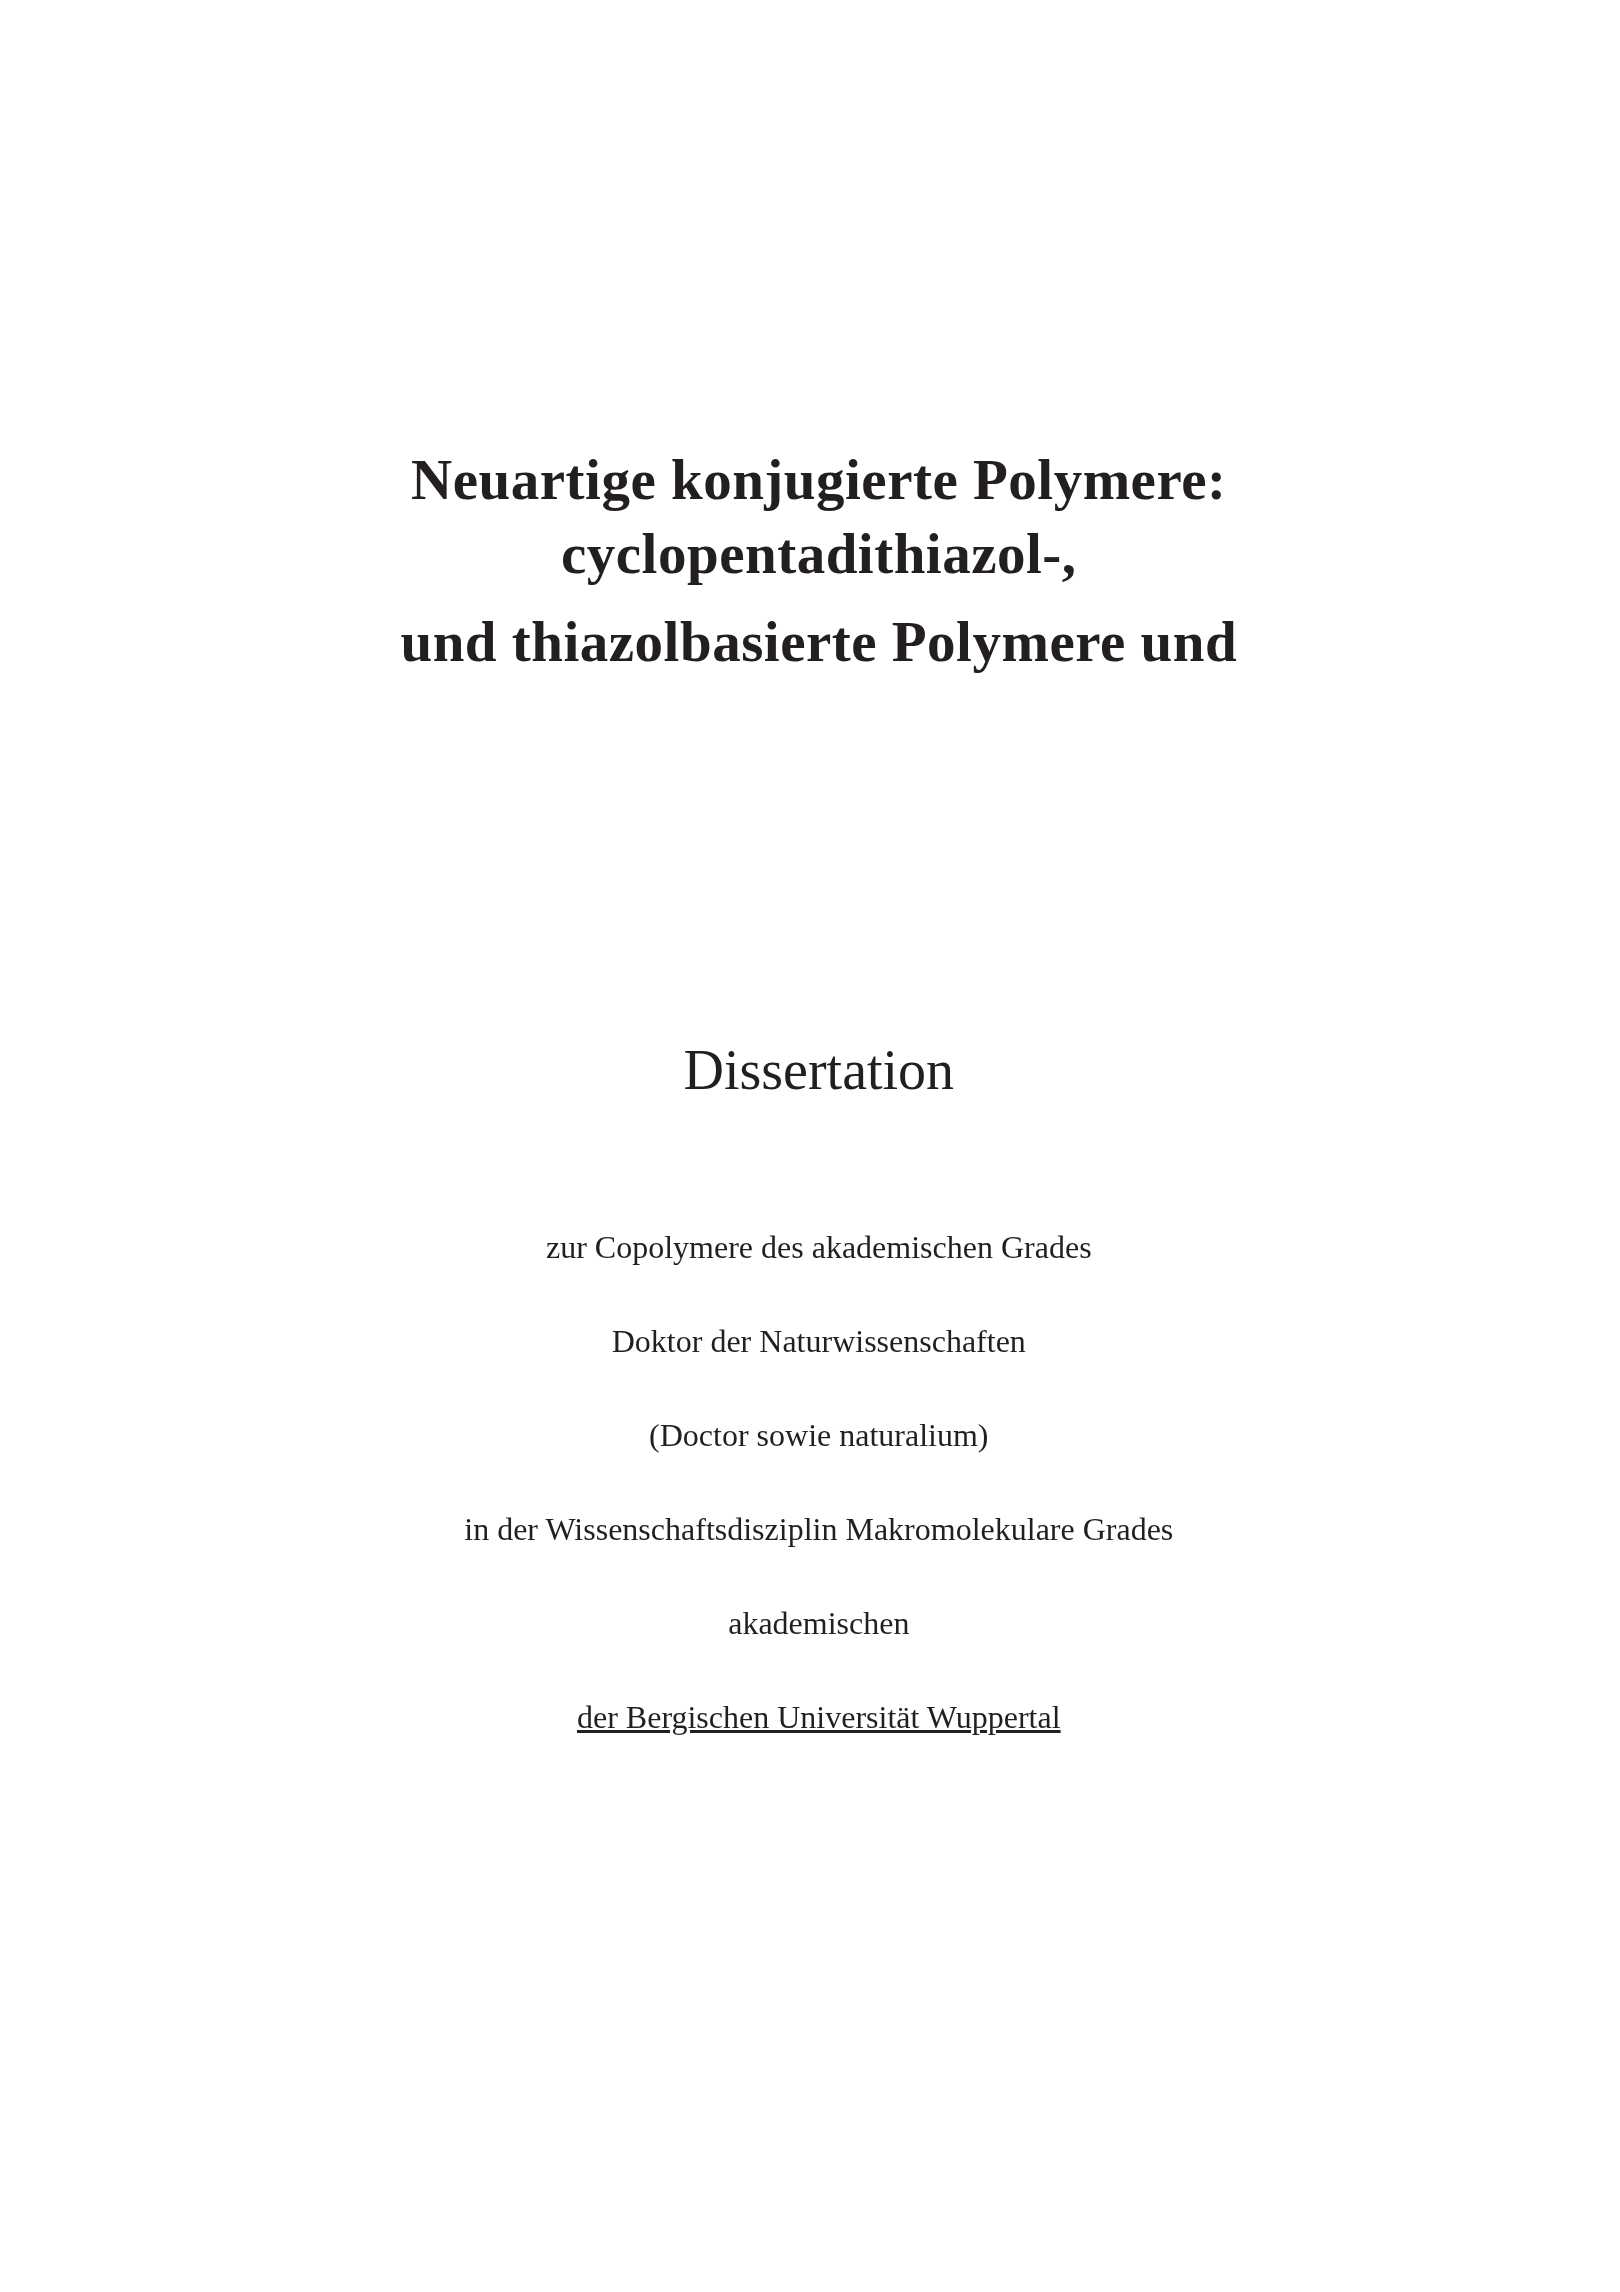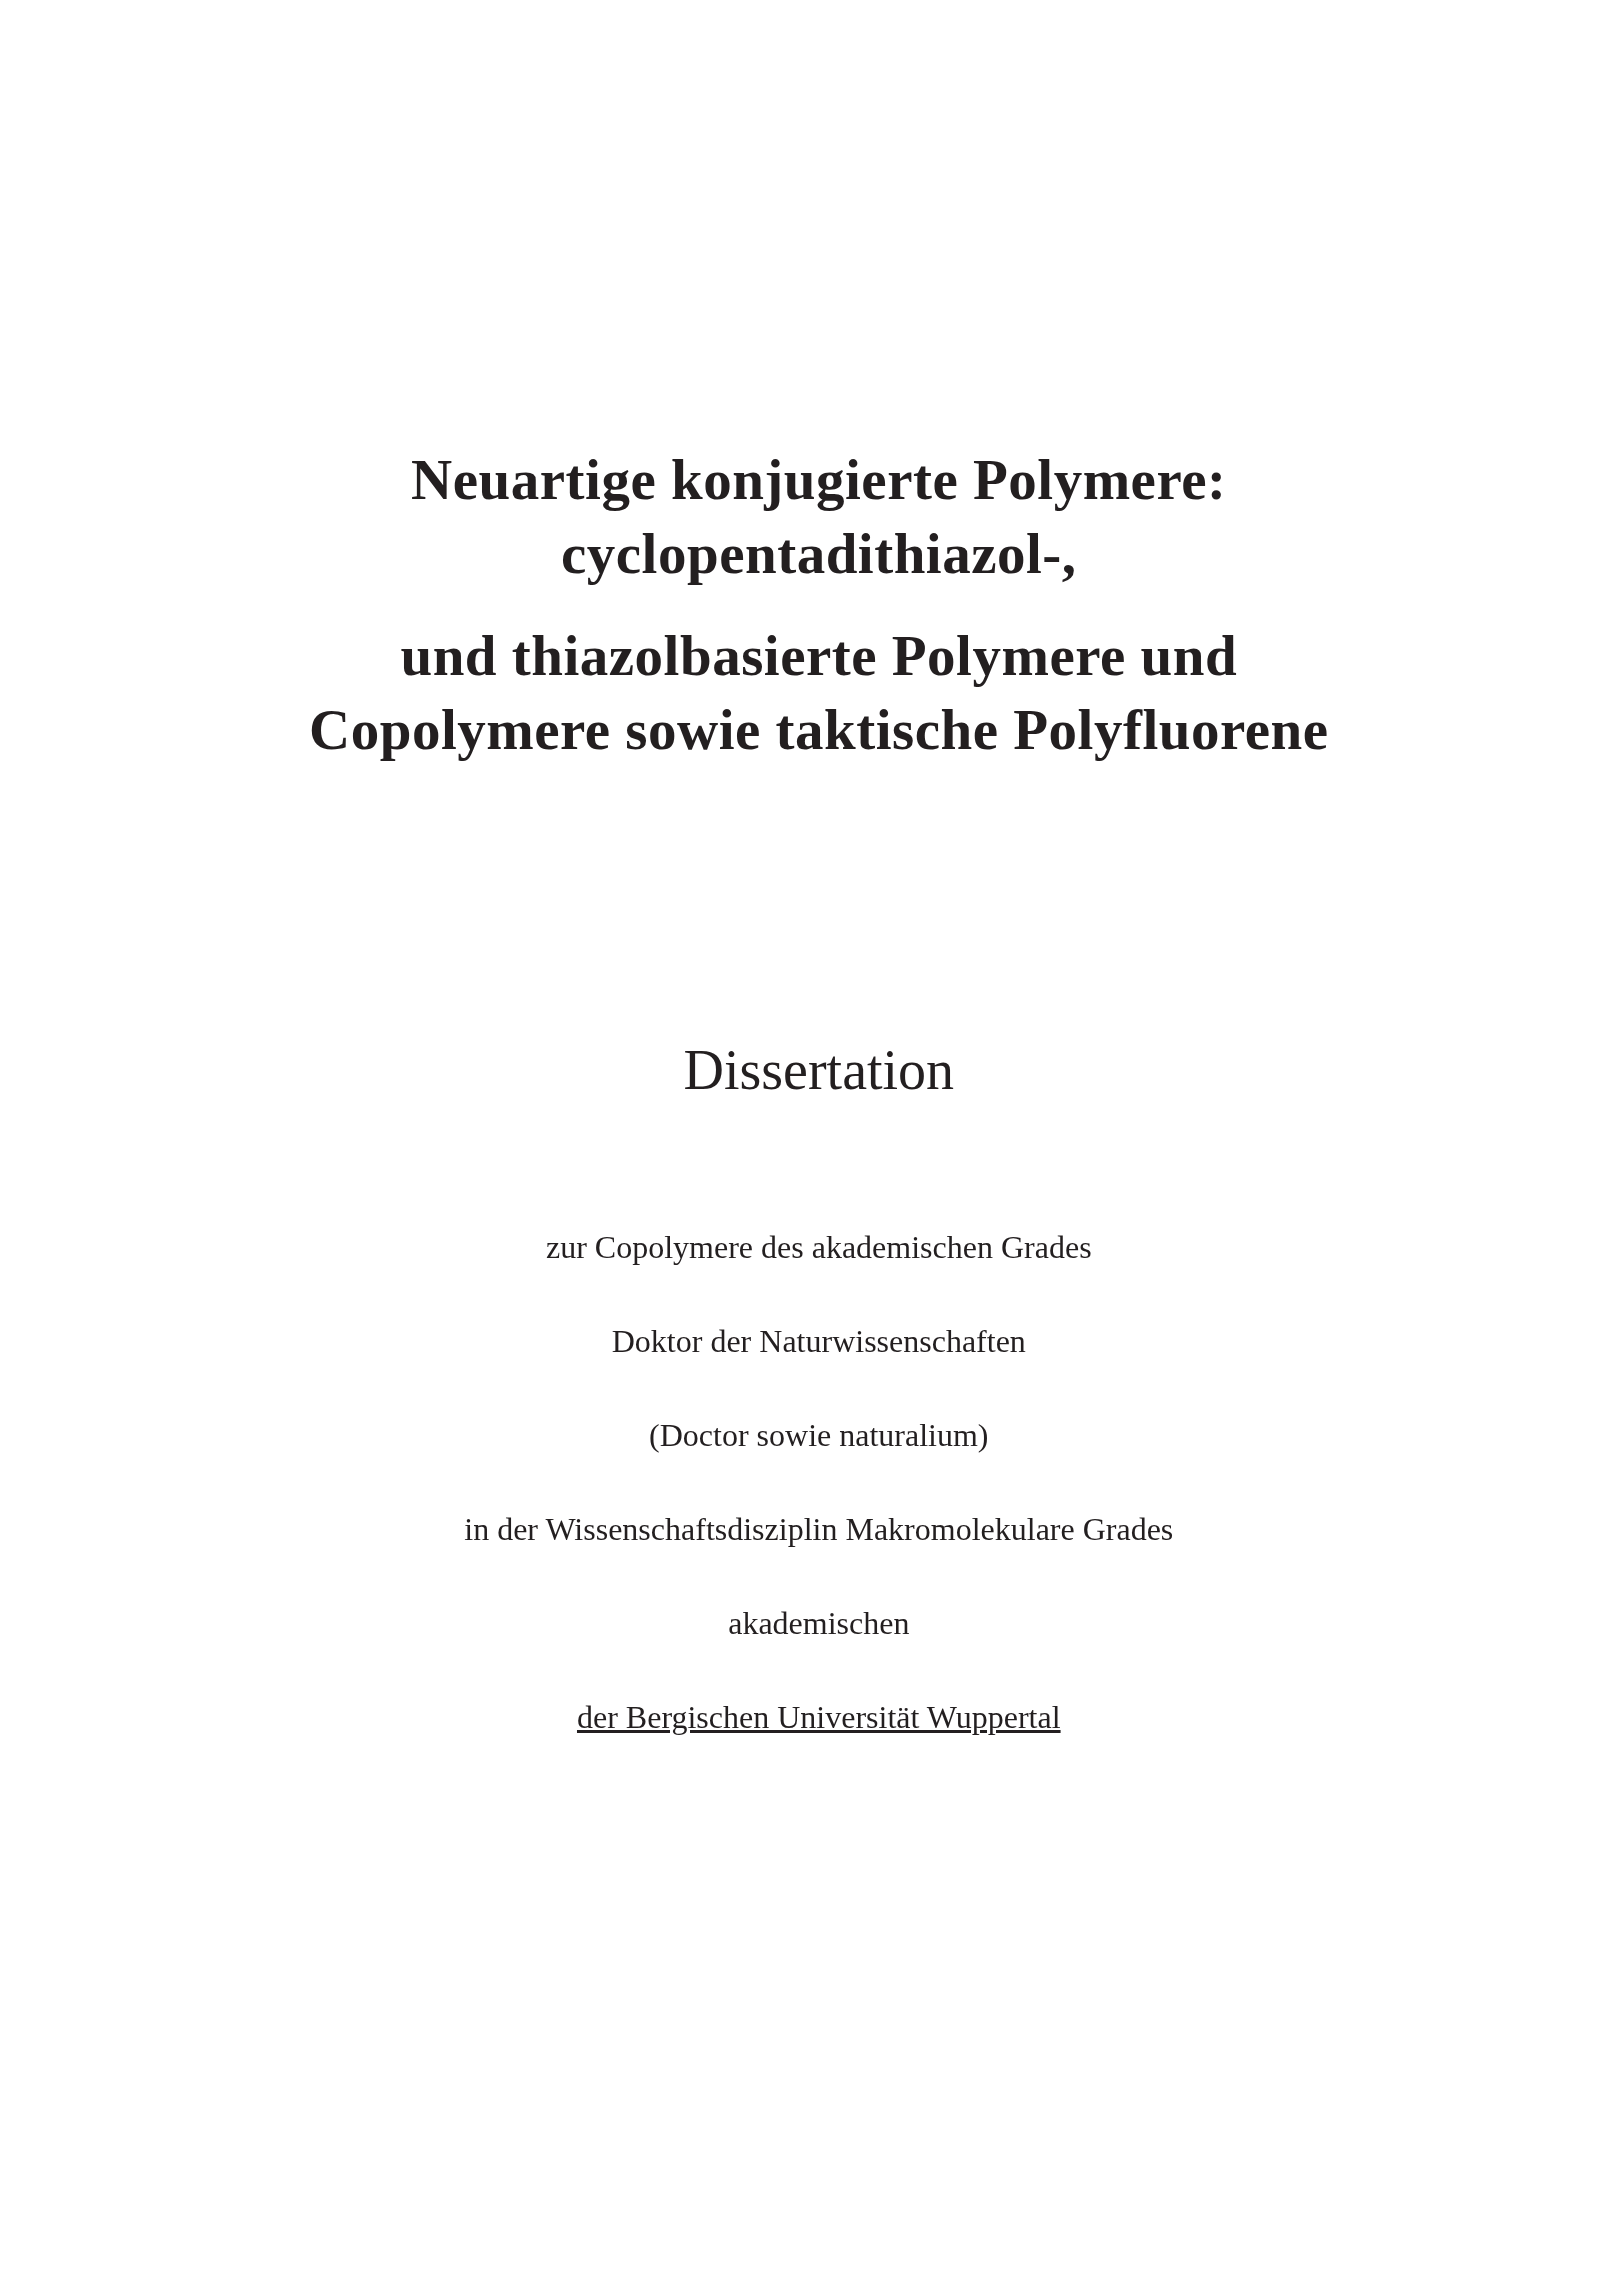--- a/index.html
+++ b/index.html
@@ -30,7 +30,7 @@
     letter-spacing: 0.5px;
   }
   .title-part-2 {
-    margin-top: 28px;
+    margin-top: 14px;
   }
   .heading-dissertation {
     position: absolute;

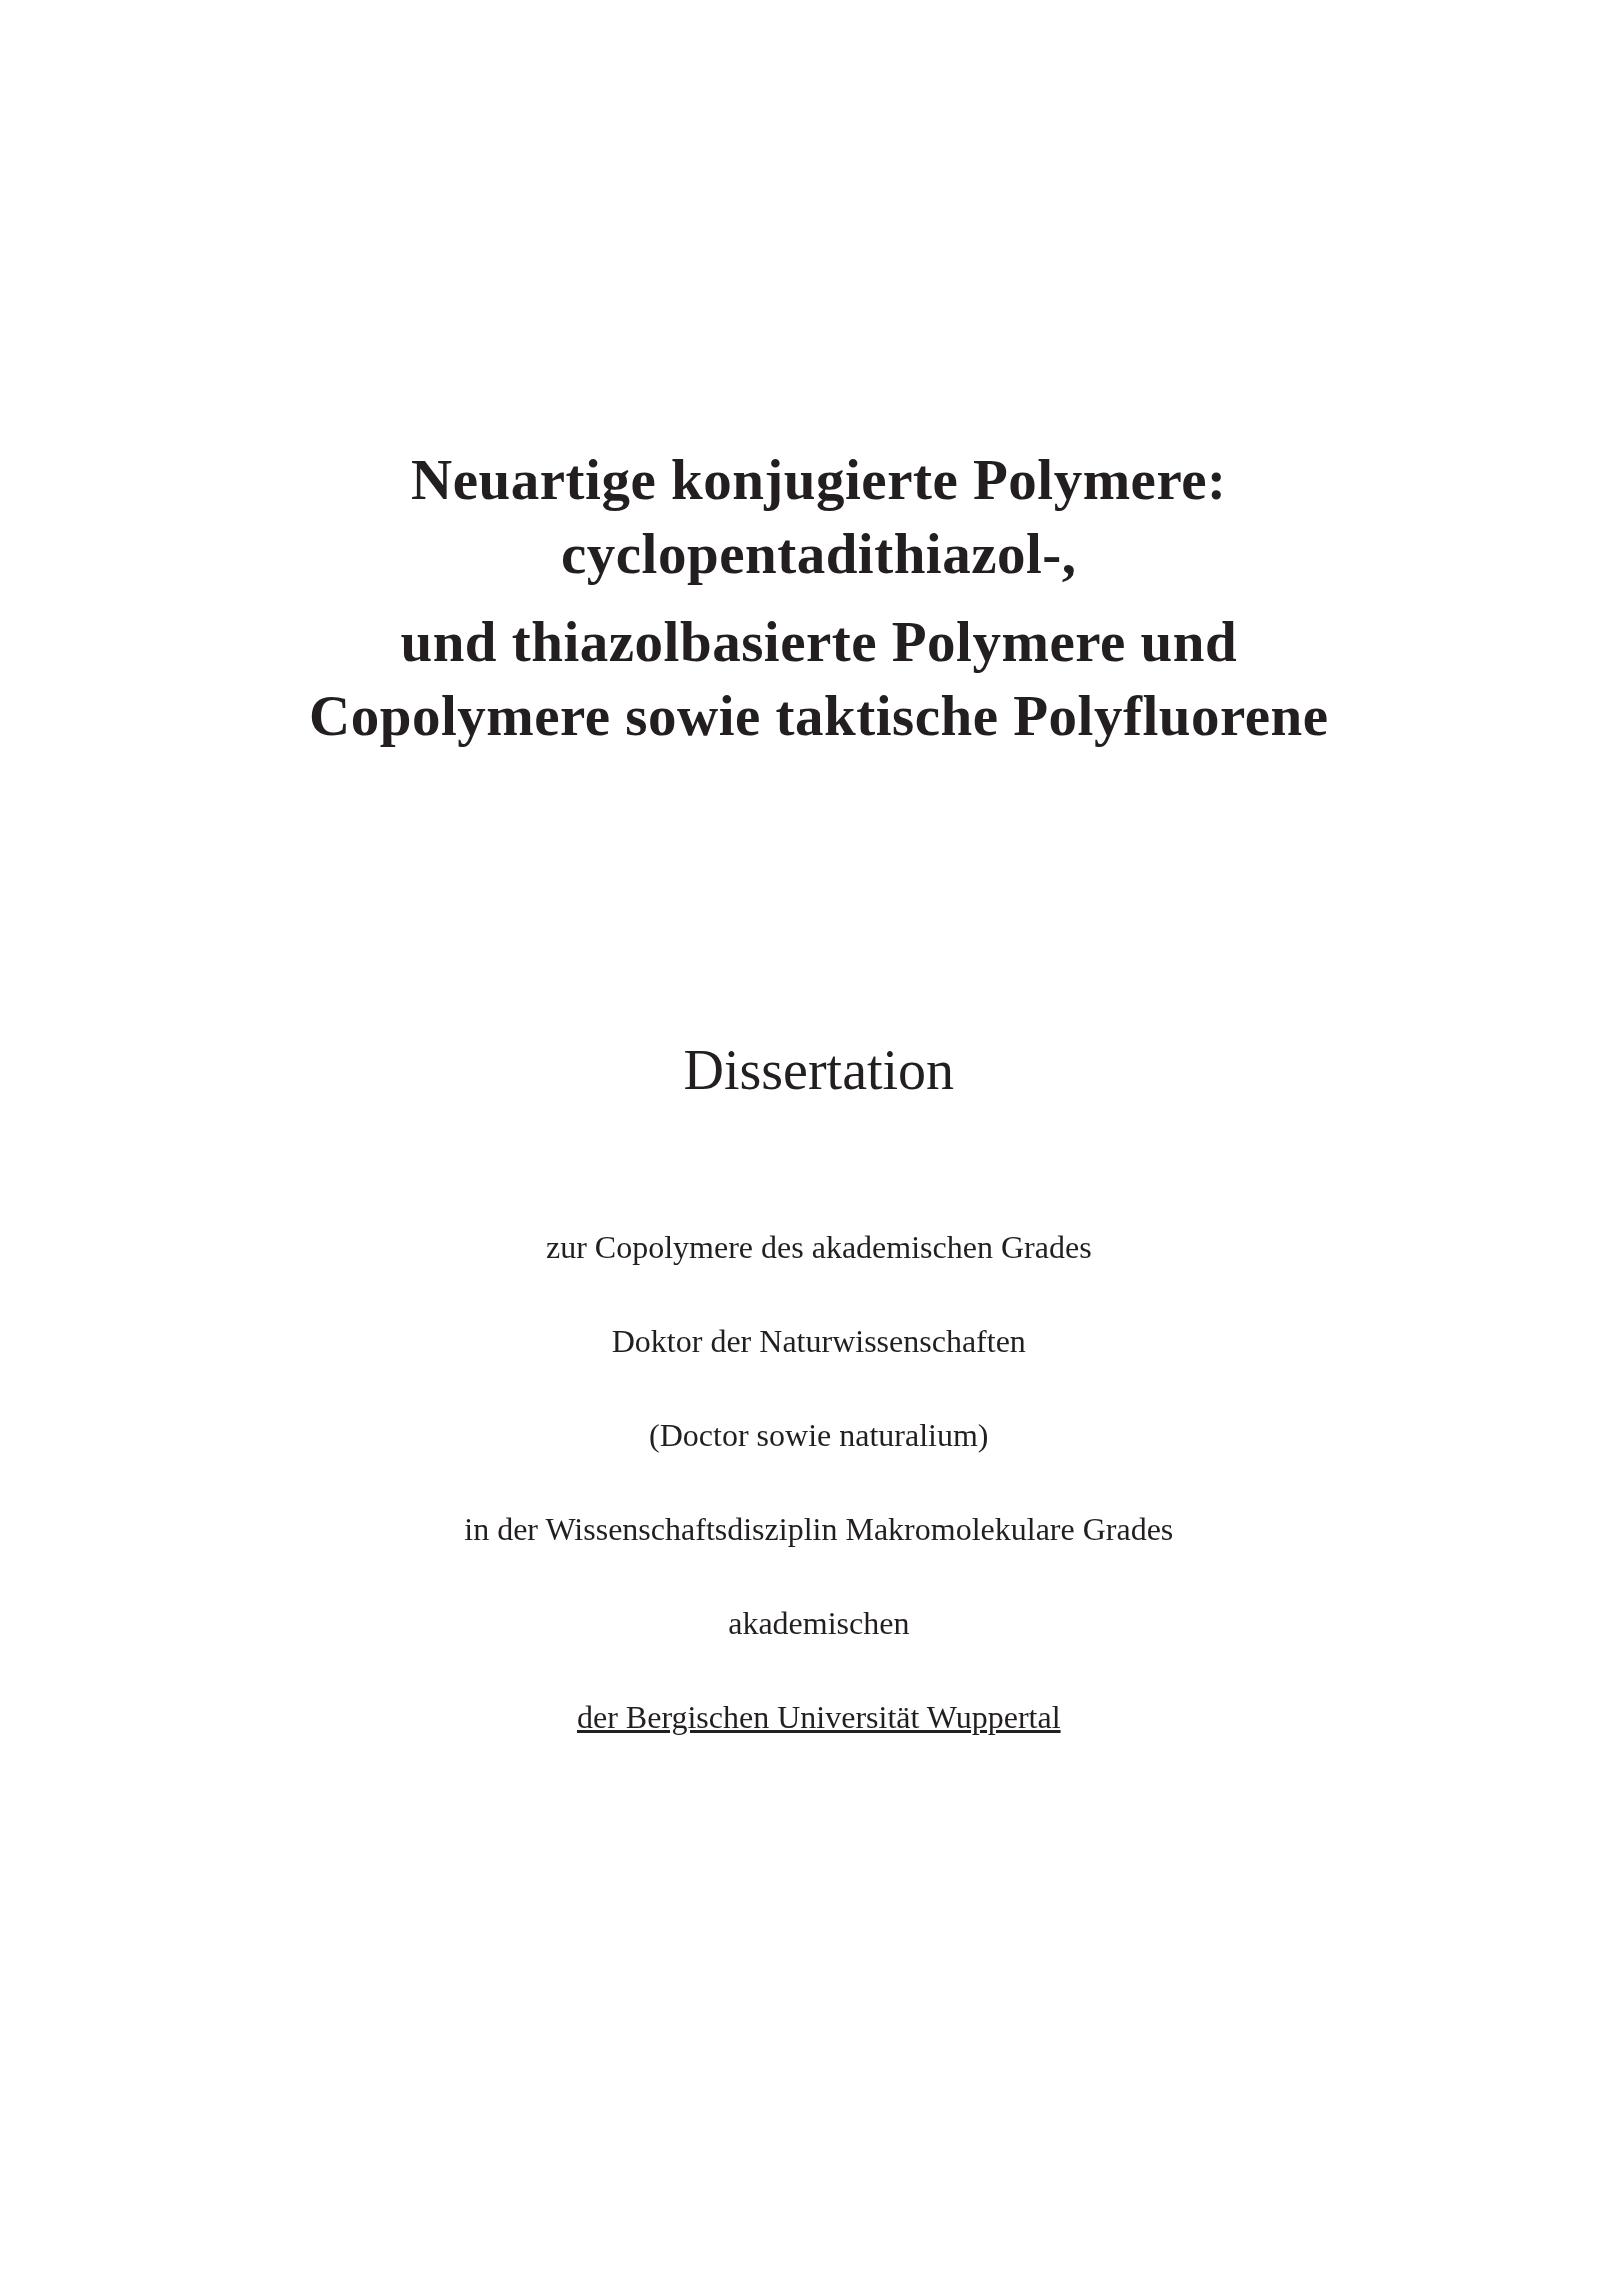--- a/index.html
+++ b/index.html
@@ -71,7 +71,6 @@
     </div>
     <div class="title-part-2">
       <div>und thiazolbasierte Polymere und</div>
-      <div>Copolymere sowie taktische Polyfluorene</div>
     </div>
   </div>
 

